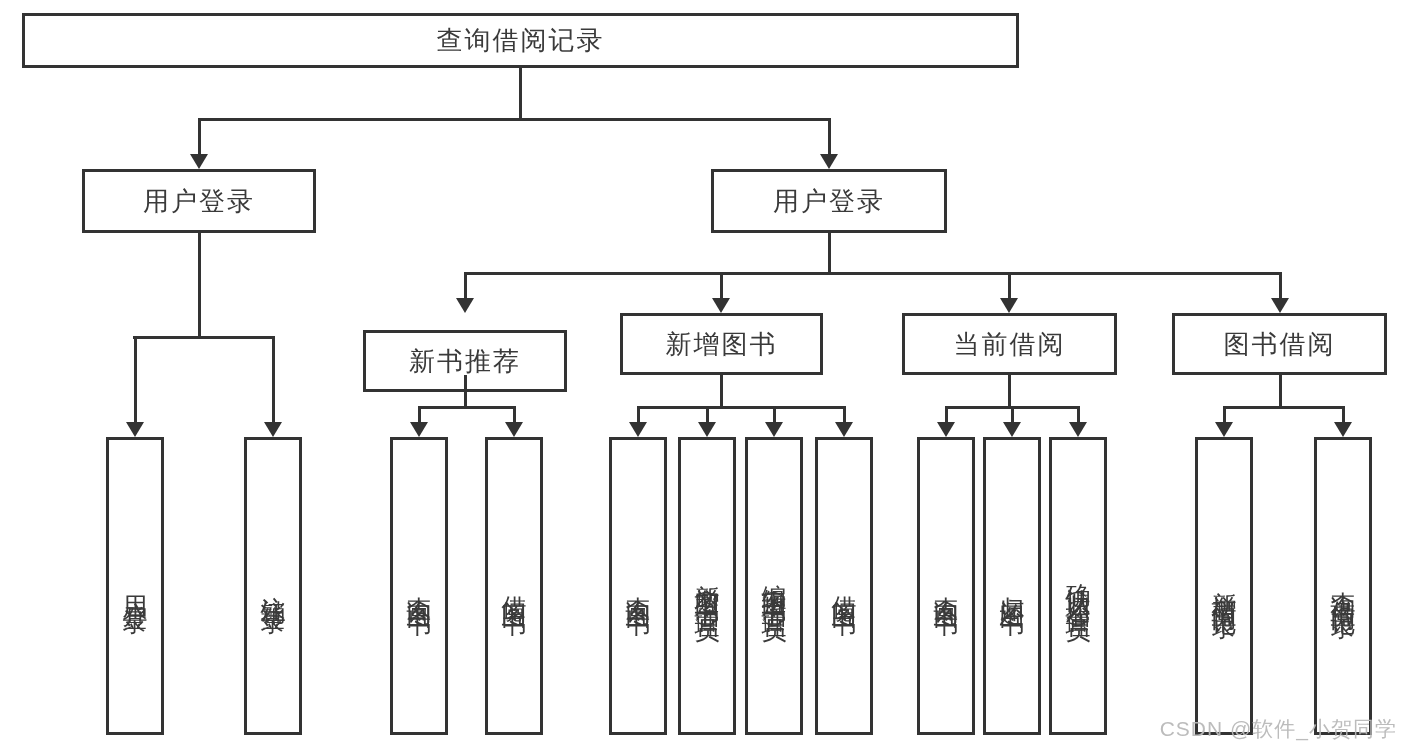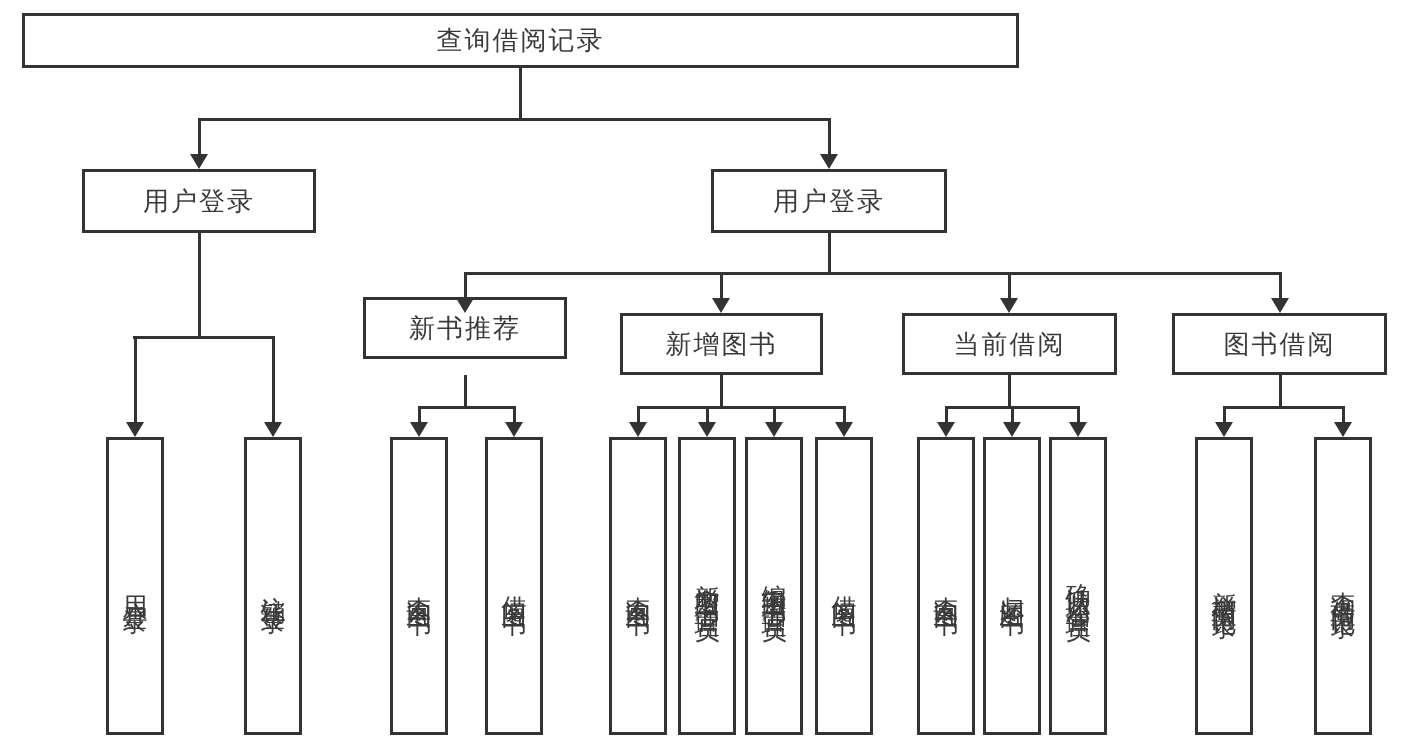--- a/index.html
+++ b/index.html
@@ -86,7 +86,7 @@
     <span>用户登录</span>
   </div>
 
-  <div class="box" style="left:363px;top:297px;width:204px;height:62px">
+  <div class="box" style="left:363px;top:330px;width:204px;height:62px">
     <span>新书推荐</span>
   </div>
 

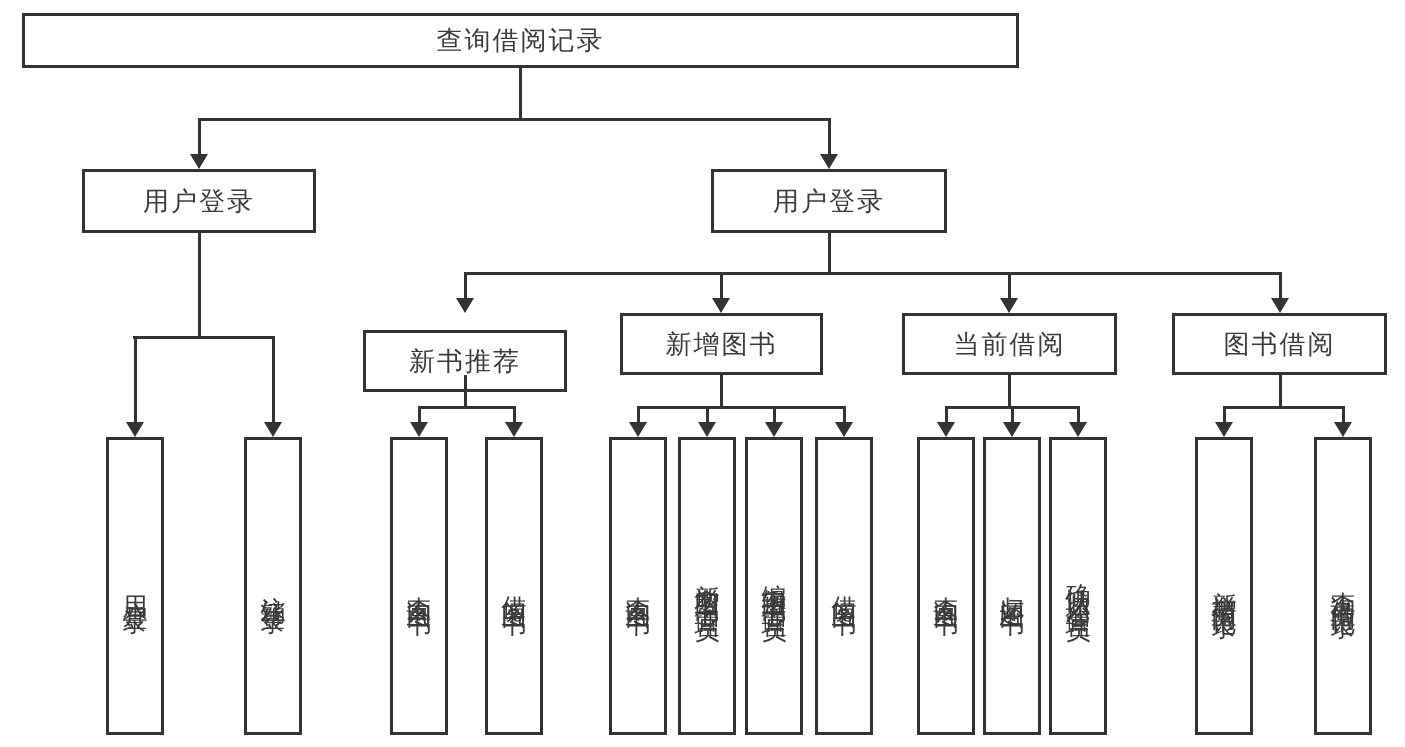--- a/index.html
+++ b/index.html
@@ -205,6 +205,7 @@
   <div class="vline" style="left:1342px;top:406px;height:18px"></div>
   <div class="arrow" style="left:1334px;top:422px"></div>
 
+  <div class="watermark">CSDN @软件_小贺同学</div>
 
 </div>
 

